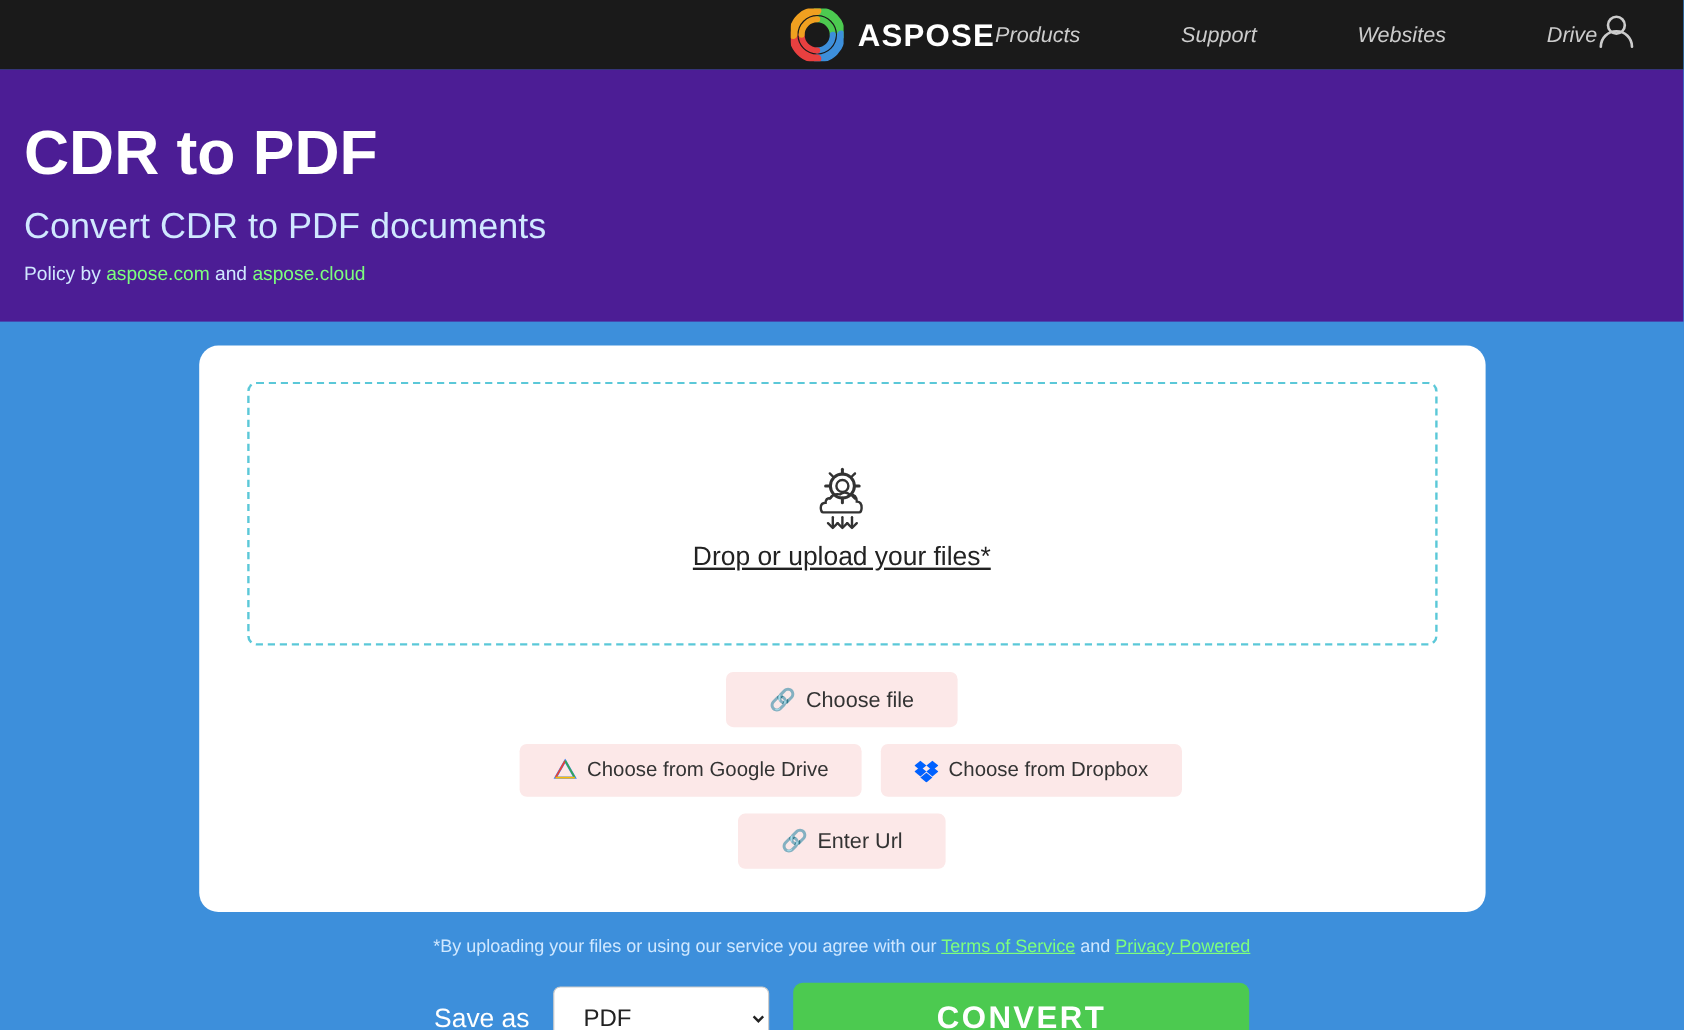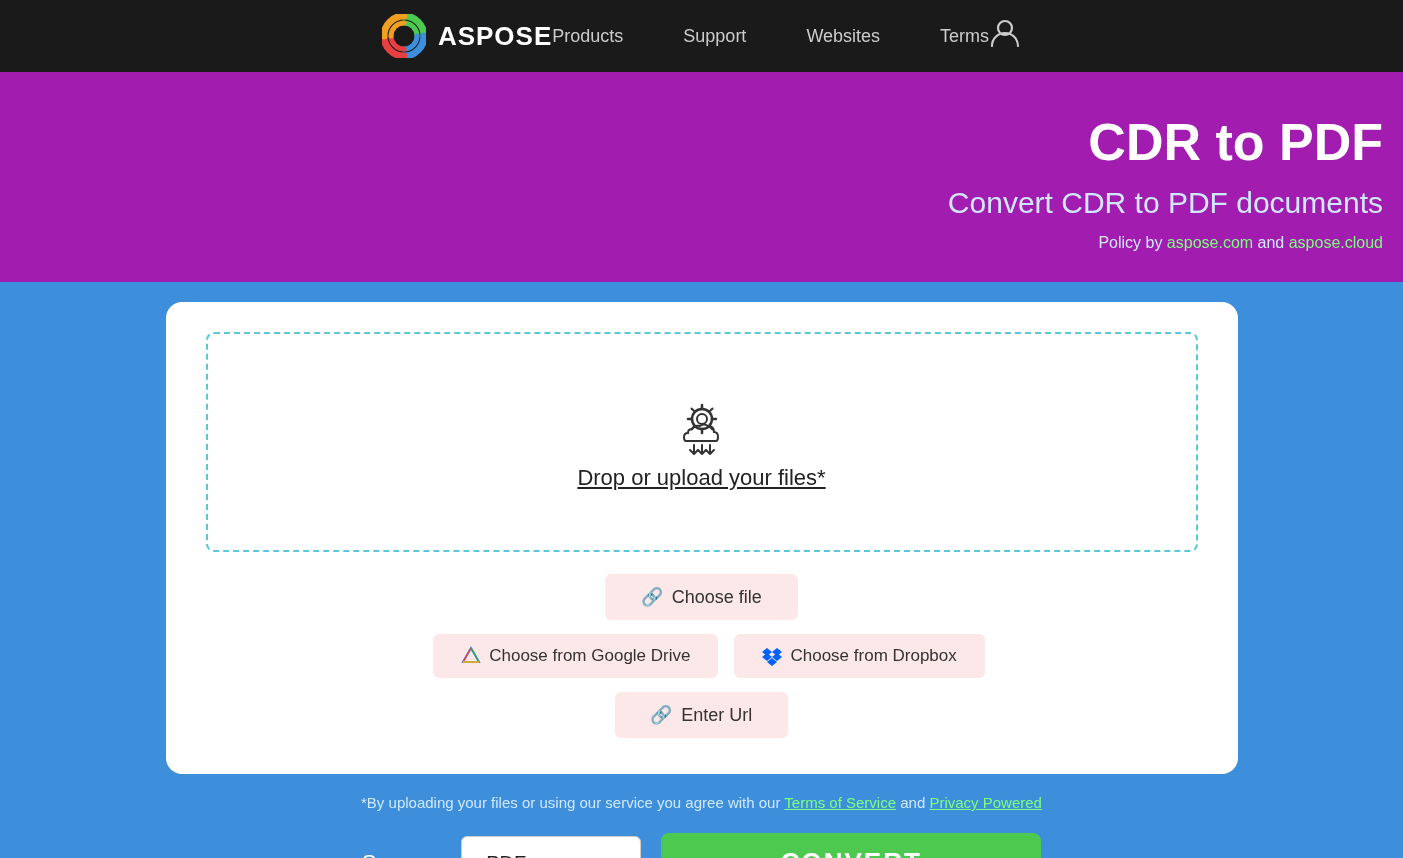--- a/index.html
+++ b/index.html
@@ -13,10 +13,10 @@
     
     nav {
       background-color: #1a1a1a;
-      height: 72px;
-      display: flex;
-      align-items: center;
-      justify-content: center;
+      height: 58px;
+      display: flex;
+      align-items: center;
+      justify-content: flex-end;
       padding: 0 40px;
     }
     .nav-logo {

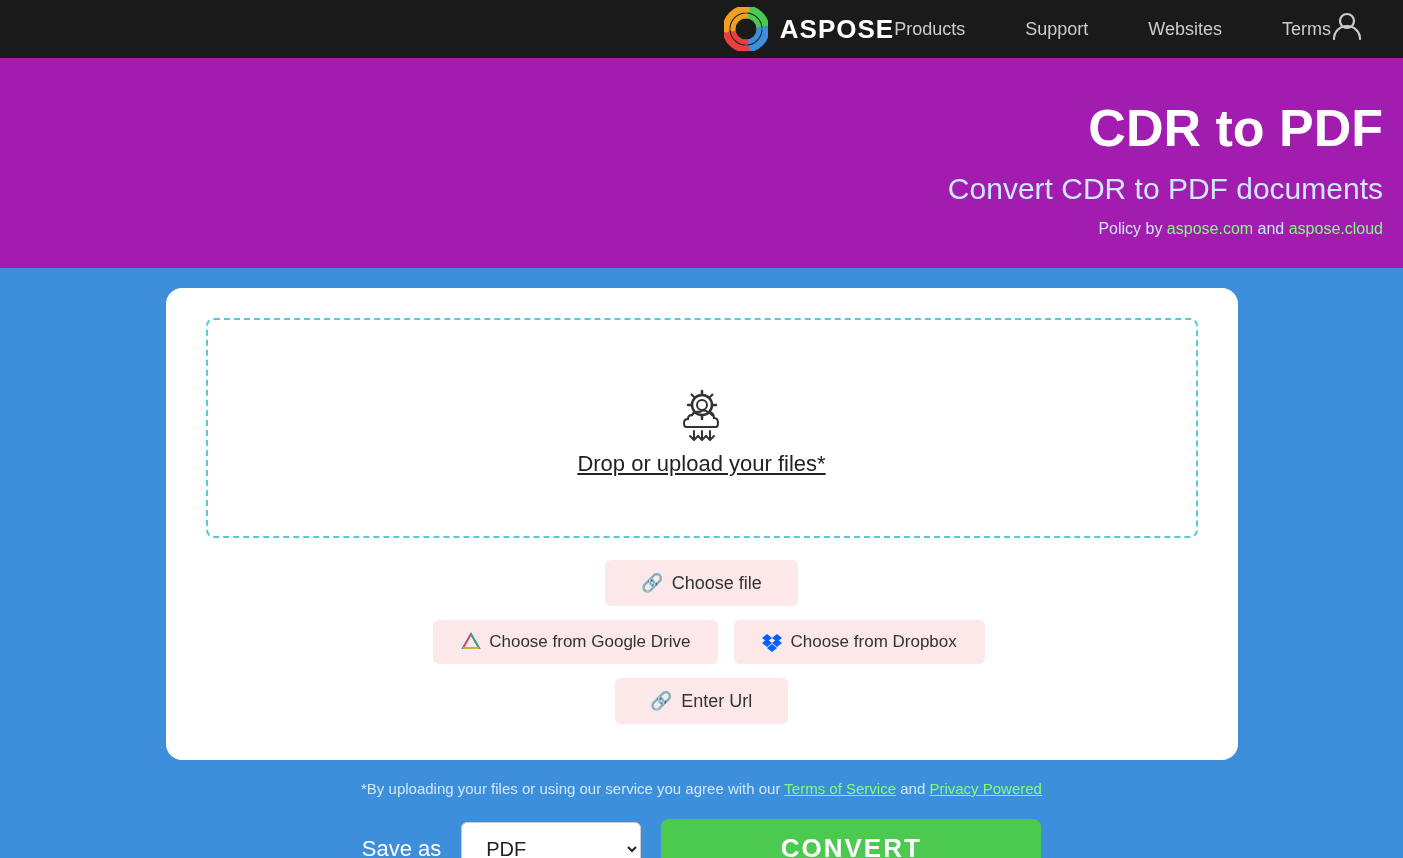--- a/index.html
+++ b/index.html
@@ -33,7 +33,8 @@
     .nav-links {
       display: flex;
       align-items: center;
-      gap: 60px;
+      gap: 84px;
+      font-style: italic;
     }
     .nav-link {
       color: #cccccc;

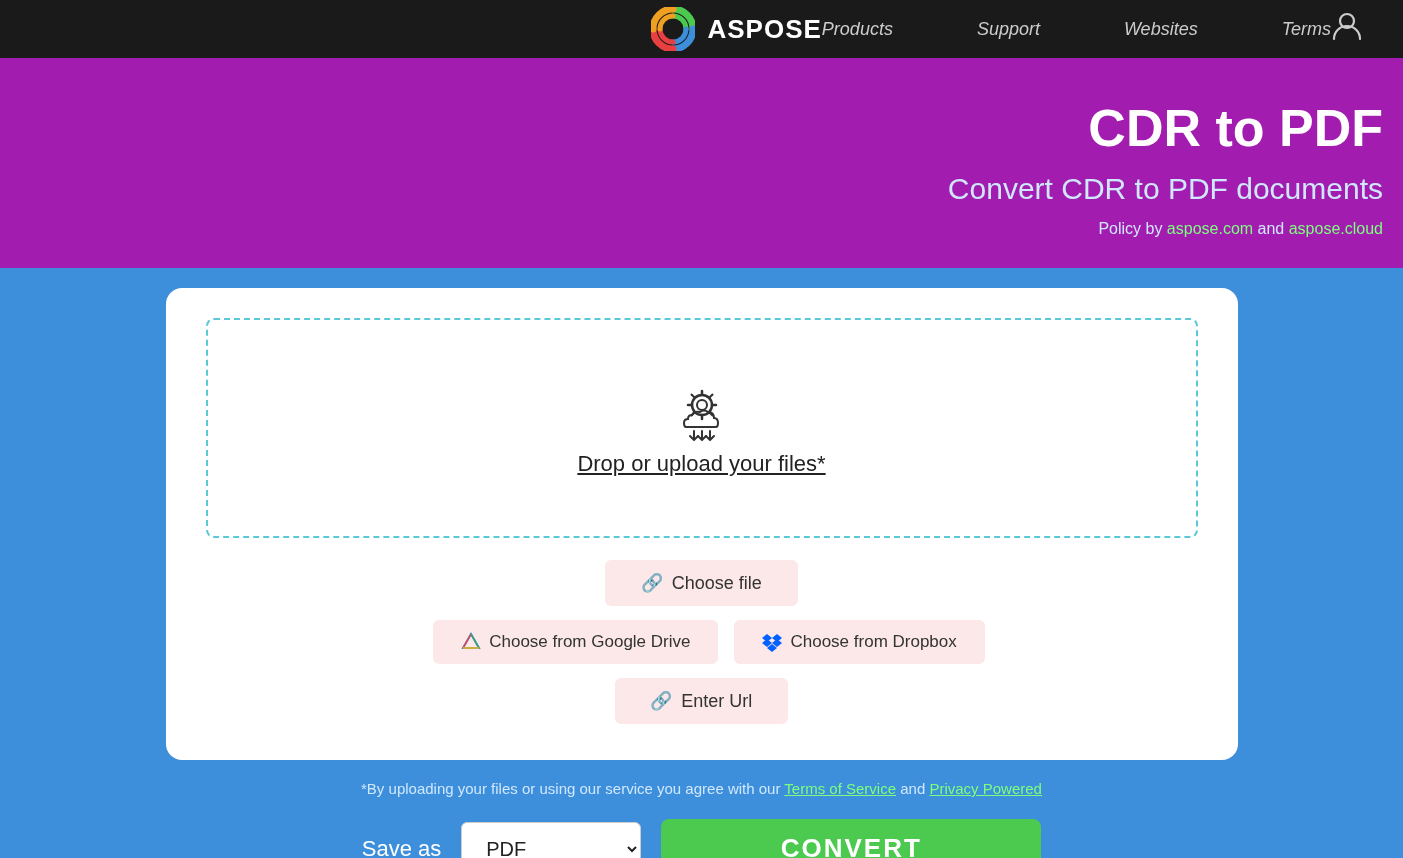--- a/index.html
+++ b/index.html
@@ -242,7 +242,7 @@
     <a class="nav-link">Products</a>
     <a class="nav-link">Support</a>
     <a class="nav-link">Websites</a>
-    <a class="nav-link">Terms</a>
+    <a class="nav-link">Drive</a>
   </div>
 
   <div class="nav-user-icon">

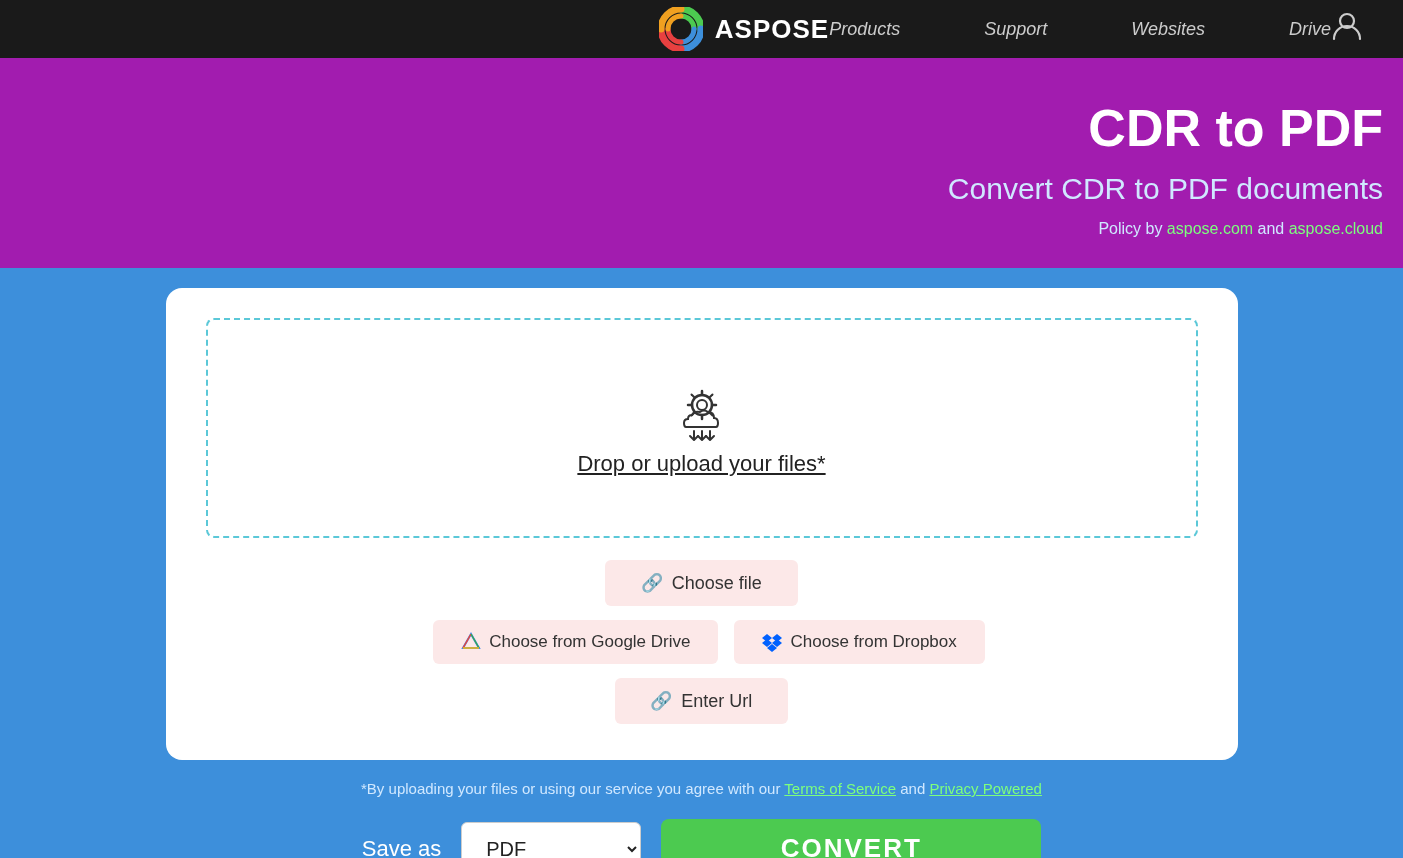--- a/index.html
+++ b/index.html
@@ -50,8 +50,8 @@
 
     
     .hero {
-      background-color: #a21caf;
-      text-align: right;
+      background-color: #4c1d95;
+      text-align: left;
       padding: 40px 20px 30px;
     }
     .hero-title {

